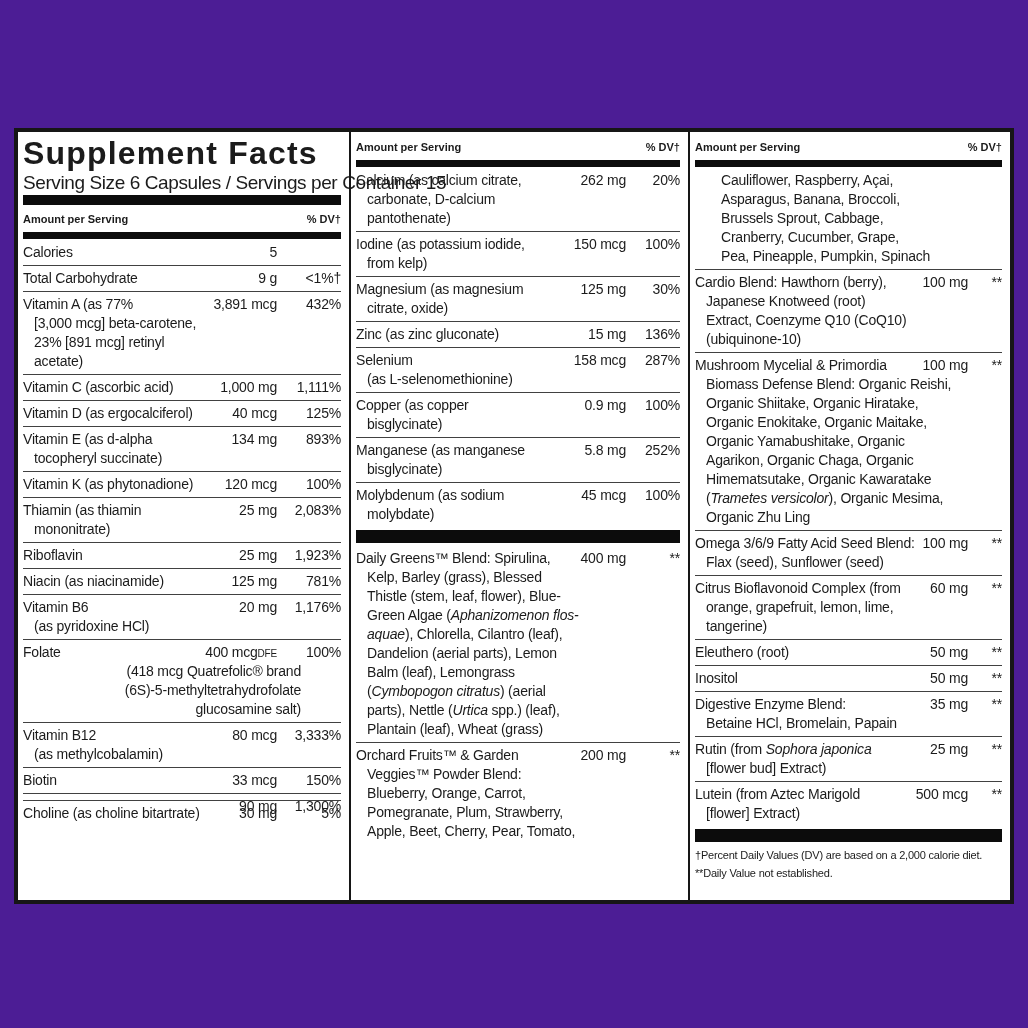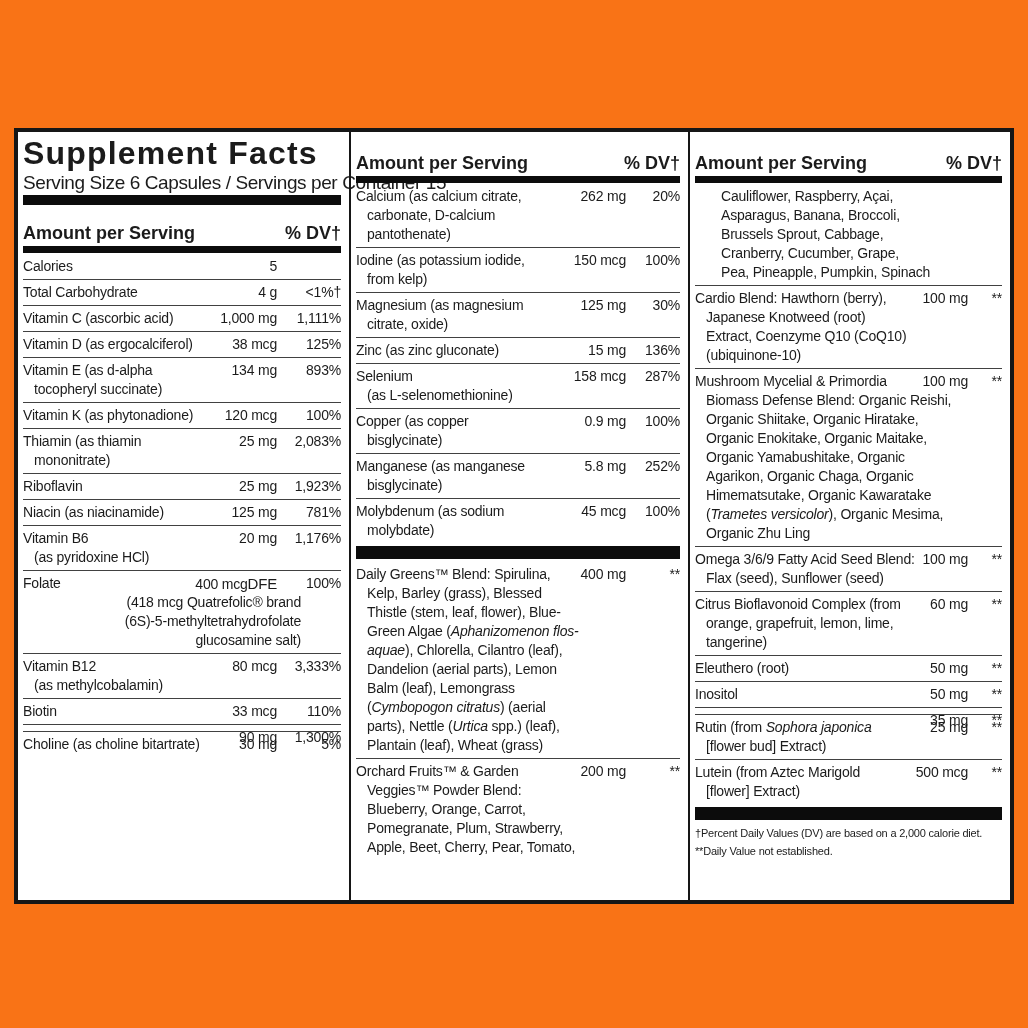--- a/index.html
+++ b/index.html
@@ -3,7 +3,7 @@
 <meta charset="utf-8">
 <style>
   html,body{margin:0;padding:0;background:#ffffff;}
-  .page{position:relative;width:1028px;height:1028px;background:#f97316;
+  .page{position:relative;width:1028px;height:1028px;background:#4c1d95;
         font-family:"Liberation Sans",sans-serif;color:#1b1b1b;overflow:hidden;}
   .label{position:absolute;left:14px;top:128px;width:1000px;height:776px;
          box-sizing:border-box;border:4px solid #161616;background:#fff;display:flex;}

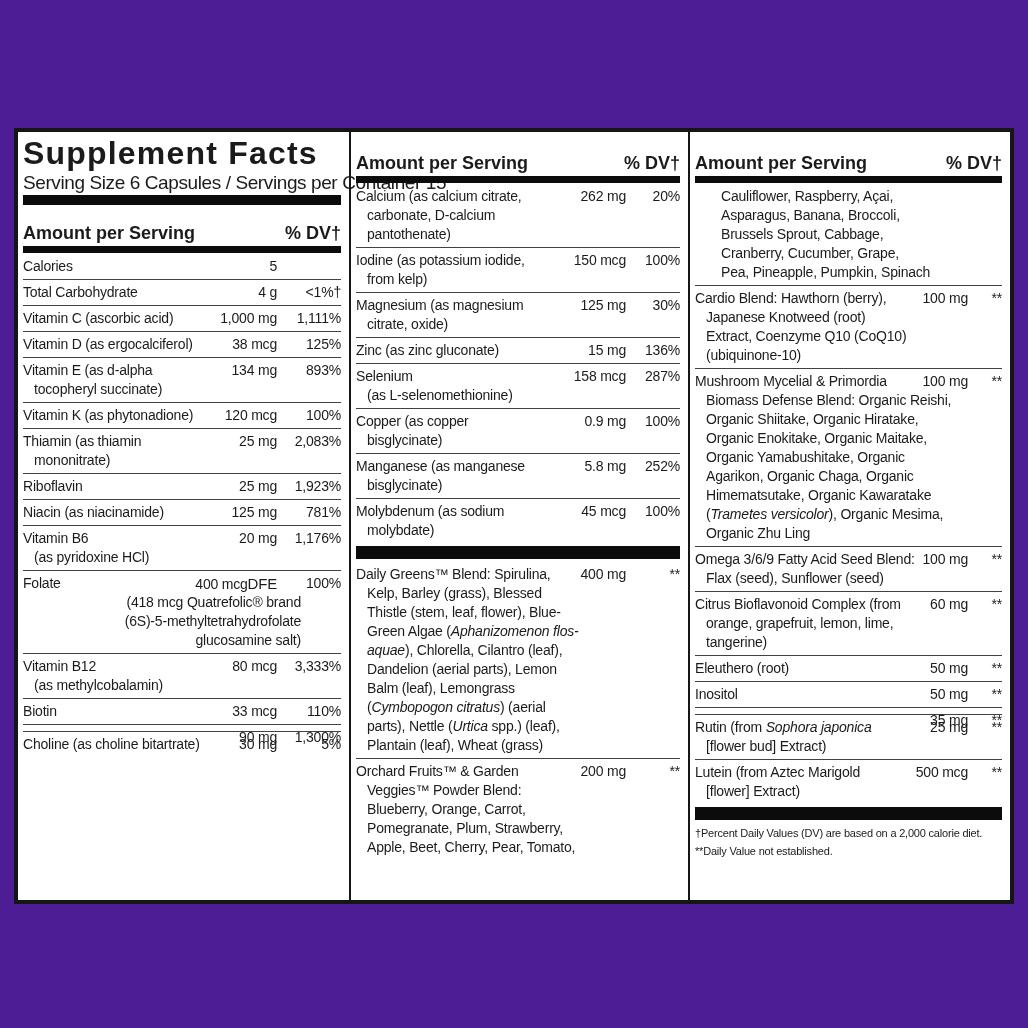--- a/index.html
+++ b/index.html
@@ -17,7 +17,7 @@
   .bar-thick{height:10px;background:#0c0c0c;margin:1px 0 2px;}
   .bar-med{height:7px;background:#0c0c0c;margin:0 0 1px;}
   .colhead{display:flex;justify-content:space-between;align-items:flex-end;
-           font-weight:bold;font-size:18px;line-height:19px;padding:3px 0;margin-top:16px;}
+           font-weight:bold;font-size:11px;line-height:19px;padding:3px 0;}
   .rows-bar{height:13px;background:#0c0c0c;margin:3px 0;}
 
   .row{position:relative;padding:3px 0 3px;font-size:14px;line-height:19px;}

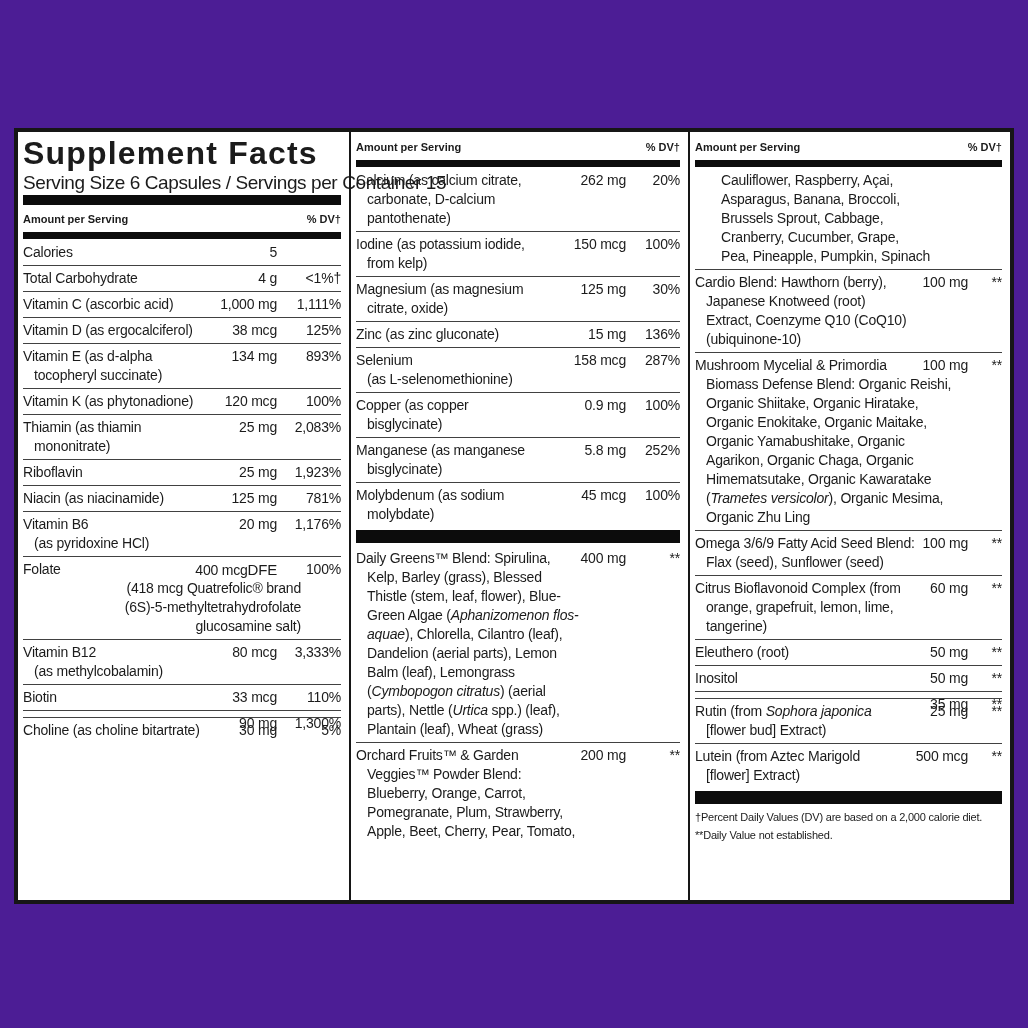--- a/index.html
+++ b/index.html
@@ -55,7 +55,7 @@
 
   <div class="row sep">
     <div class="name">Total Carbohydrate</div>
-    <span class="amt">4 g</span>
+    <span class="amt">9 g</span>
     <span class="dv">&lt;1%†</span>
 
   </div>

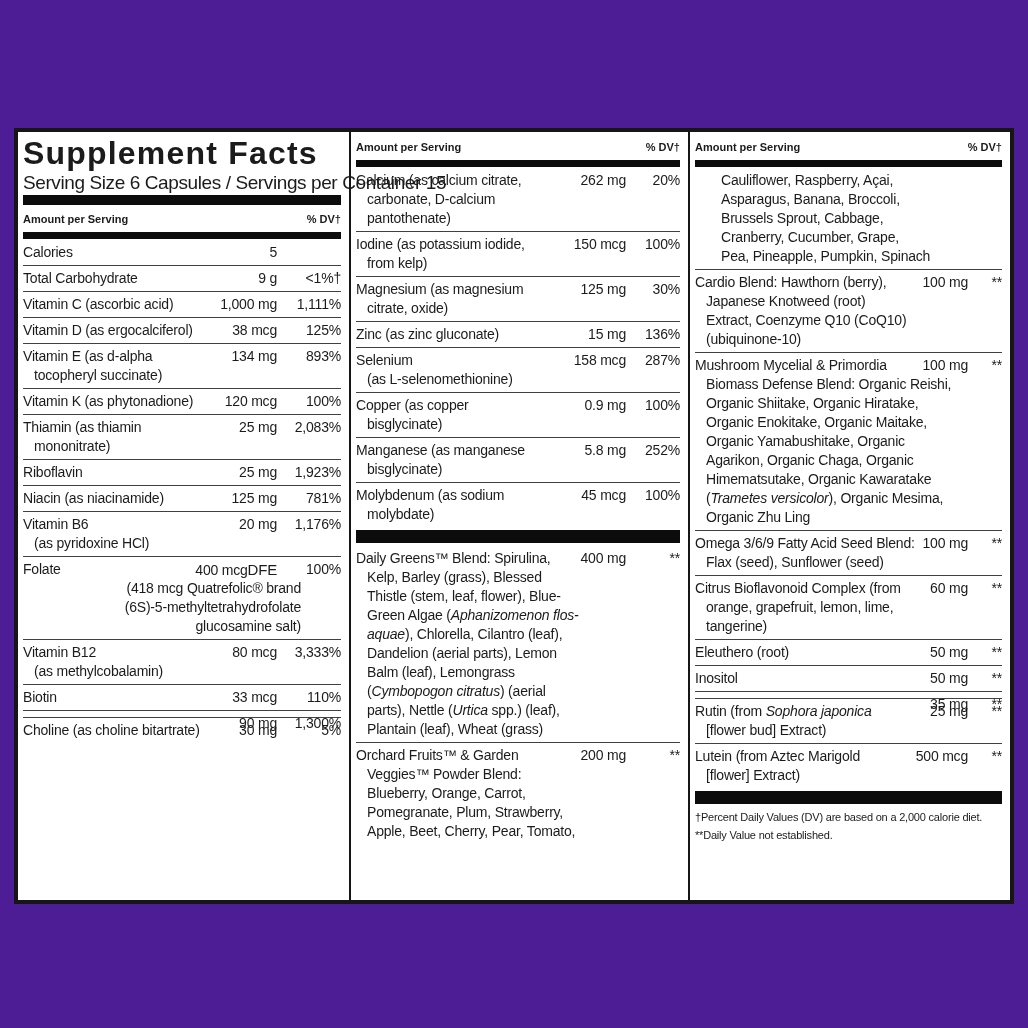--- a/index.html
+++ b/index.html
@@ -60,6 +60,15 @@
 
   </div>
 
+  <div class="row sep">
+    <div class="name">Vitamin A (as 77%
+[3,000 mcg] beta-carotene,
+23% [891 mcg] retinyl
+acetate)</div>
+    <span class="amt">3,891 mcg</span>
+    <span class="dv">432%</span>
+
+  </div>
 
   <div class="row sep">
     <div class="name">Vitamin C (ascorbic acid)</div>

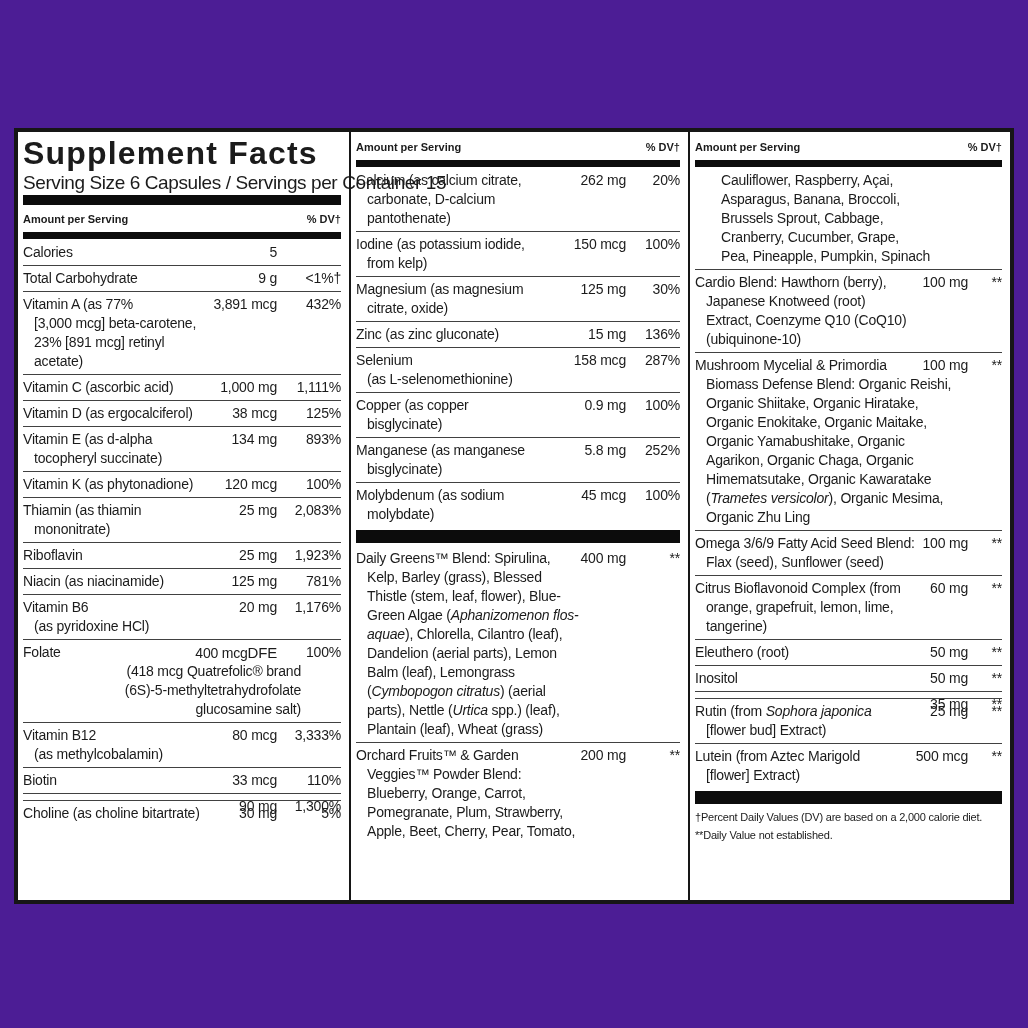--- a/index.html
+++ b/index.html
@@ -79,7 +79,7 @@
 
   <div class="row sep">
     <div class="name">Vitamin D (as ergocalciferol)</div>
-    <span class="amt">38 mcg</span>
+    <span class="amt">40 mcg</span>
     <span class="dv">125%</span>
 
   </div>

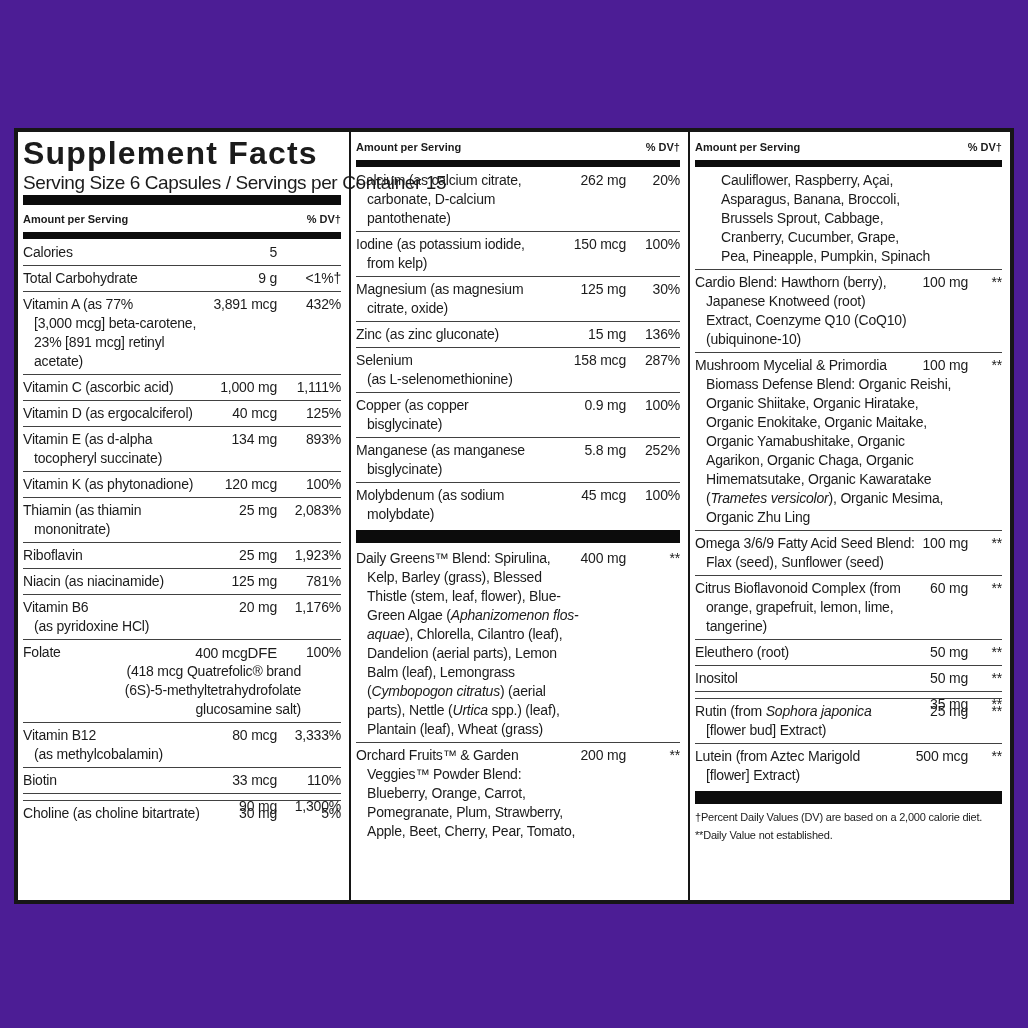--- a/index.html
+++ b/index.html
@@ -27,7 +27,7 @@
   .amt{position:absolute;top:3px;white-space:nowrap;letter-spacing:-0.2px;}
   .col1 .amt{right:64px;} .col2 .amt{right:54px;} .col3 .amt{right:34px;text-align:center;}
   .dv{position:absolute;top:3px;right:0;white-space:nowrap;letter-spacing:-0.2px;}
-  .dfe{font-size:15px;}
+  .dfe{font-size:10px;}
   .sub{white-space:pre-line;text-align:right;padding-right:40px;letter-spacing:-0.2px;}
   .footnote{font-size:11px;line-height:17.5px;letter-spacing:-0.2px;padding-top:2px;}
 </style>

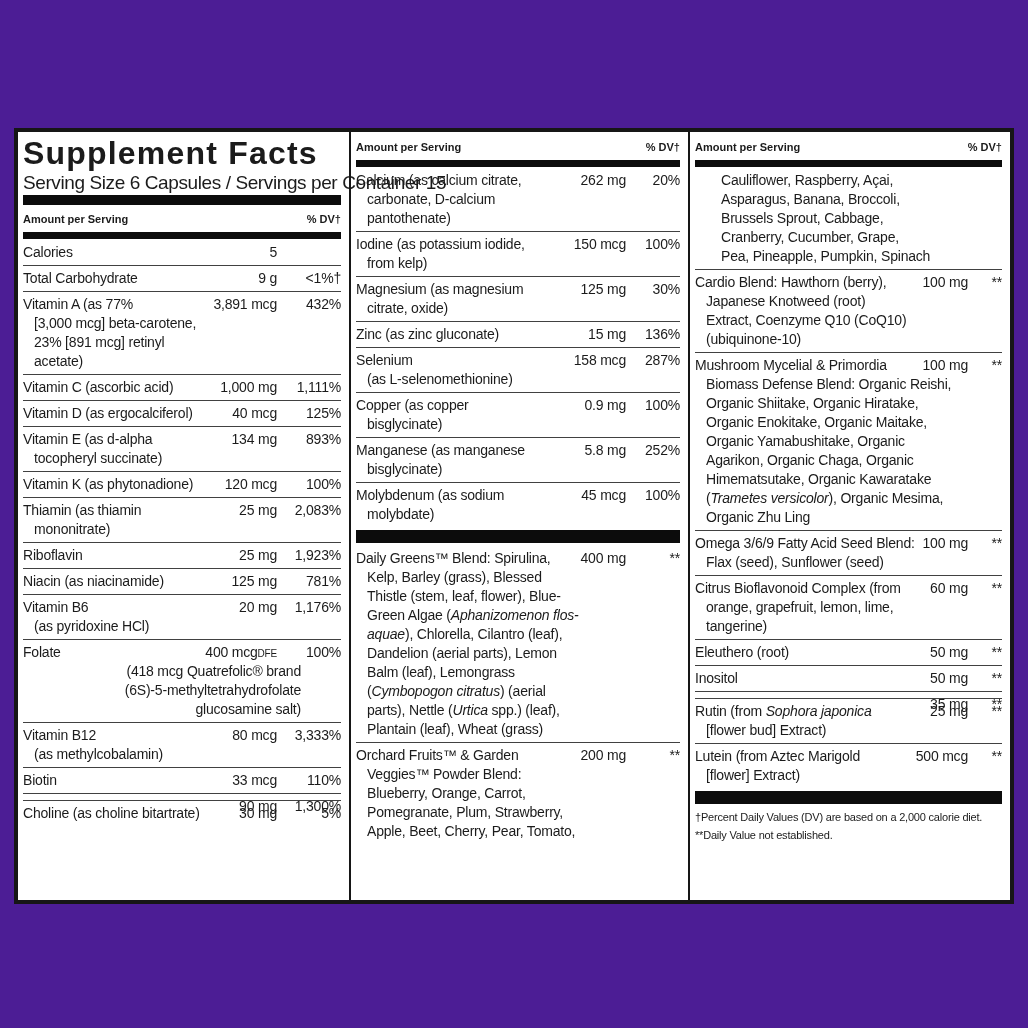--- a/index.html
+++ b/index.html
@@ -342,6 +342,8 @@
   </div>
 
   <div class="row sep">
+    <div class="name">Digestive Enzyme Blend:
+Betaine HCl, Bromelain, Papain</div>
     <span class="amt">35 mg</span>
     <span class="dv">**</span>
 

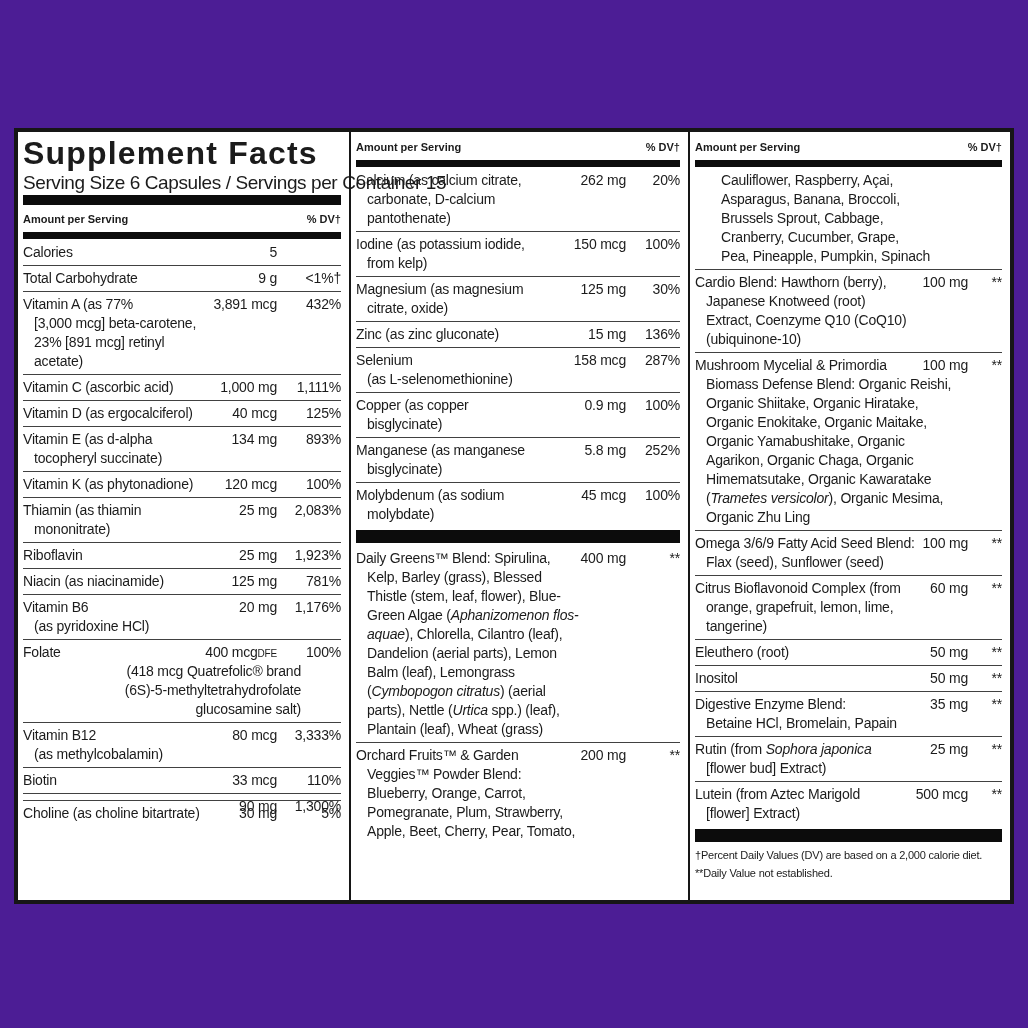--- a/index.html
+++ b/index.html
@@ -149,7 +149,7 @@
   <div class="row sep">
     <div class="name">Biotin</div>
     <span class="amt">33 mcg</span>
-    <span class="dv">110%</span>
+    <span class="dv">150%</span>
 
   </div>
 

